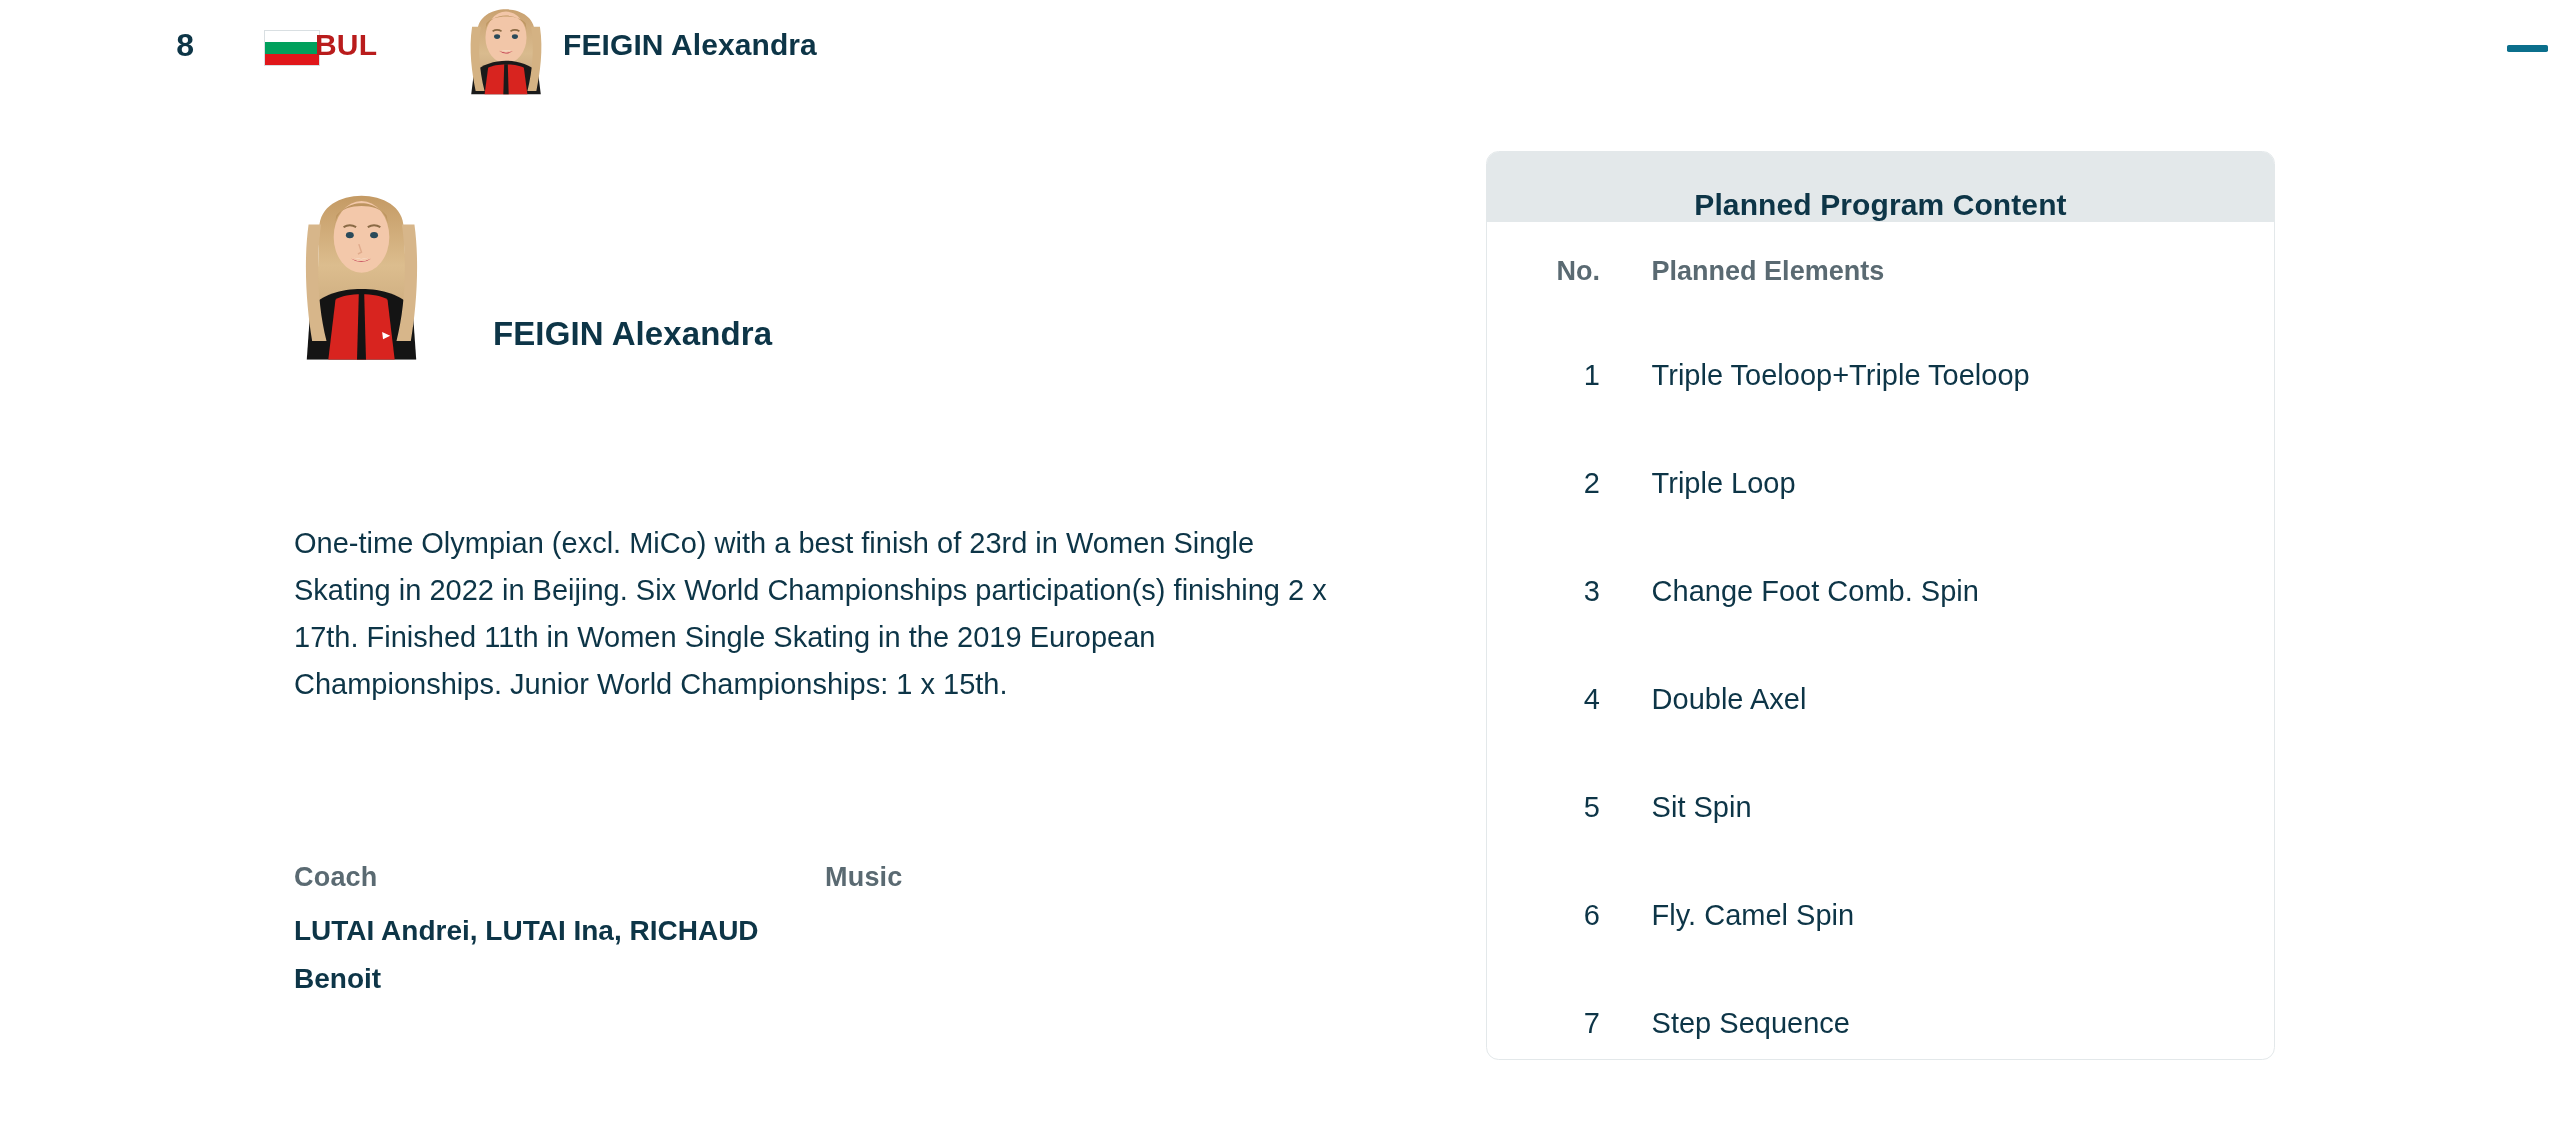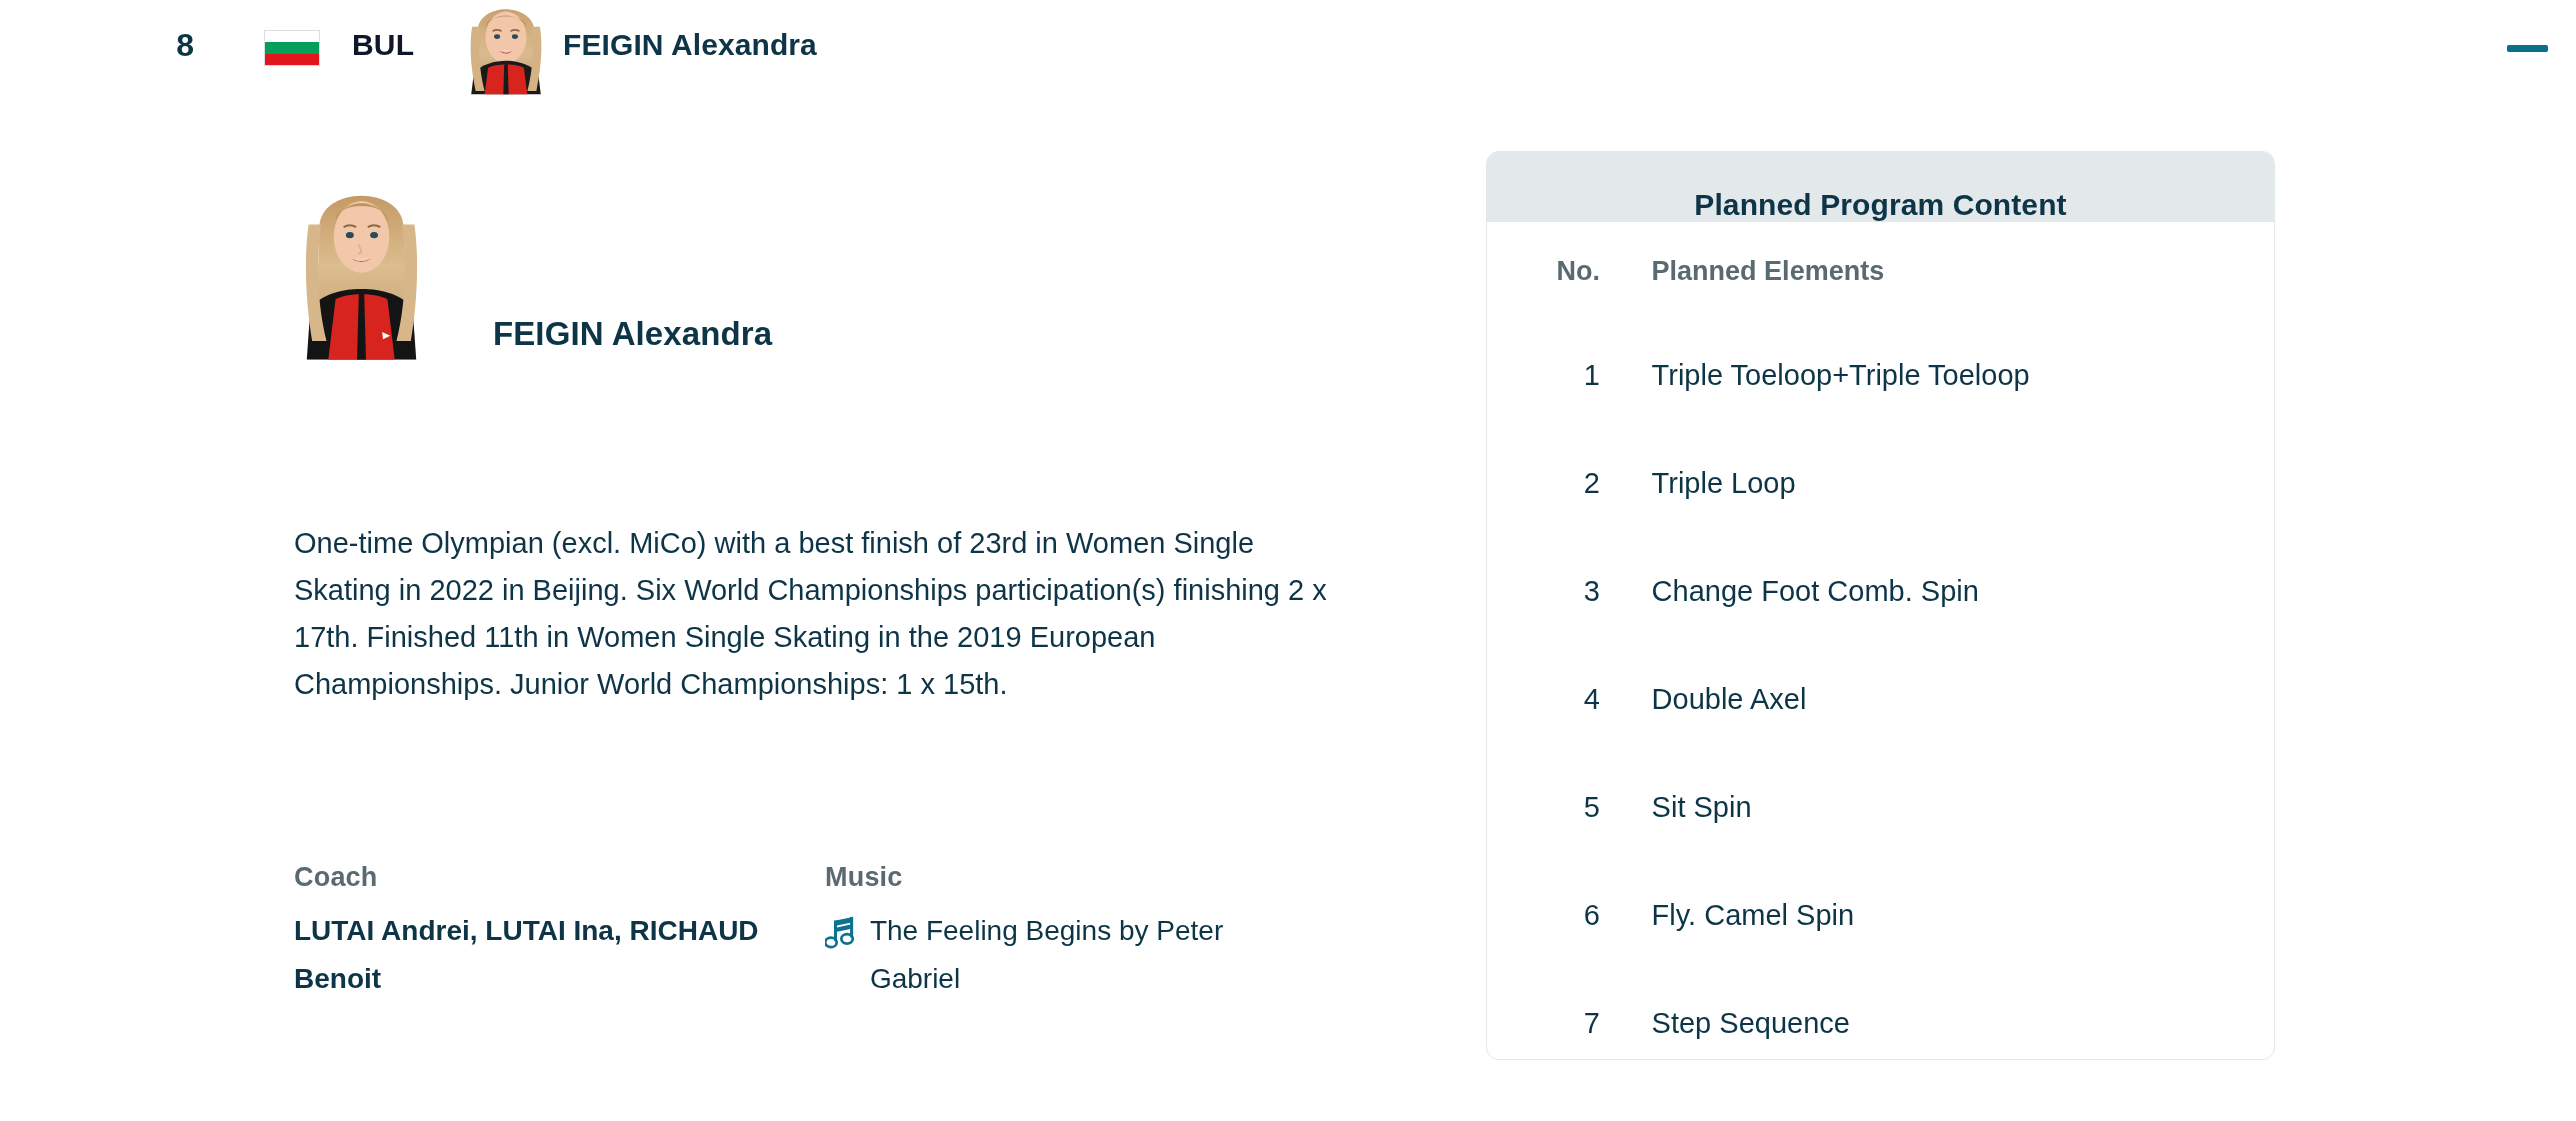--- a/index.html
+++ b/index.html
@@ -51,10 +51,10 @@
 
   #nation-code {
     position: absolute;
-    left: 352px; top: 28px;
+    left: 315px; top: 28px;
     font-size: 30px;
     font-weight: 700;
-    color: #0f172a;
+    color: #b91c1c;
     letter-spacing: 0.2px;
   }
 

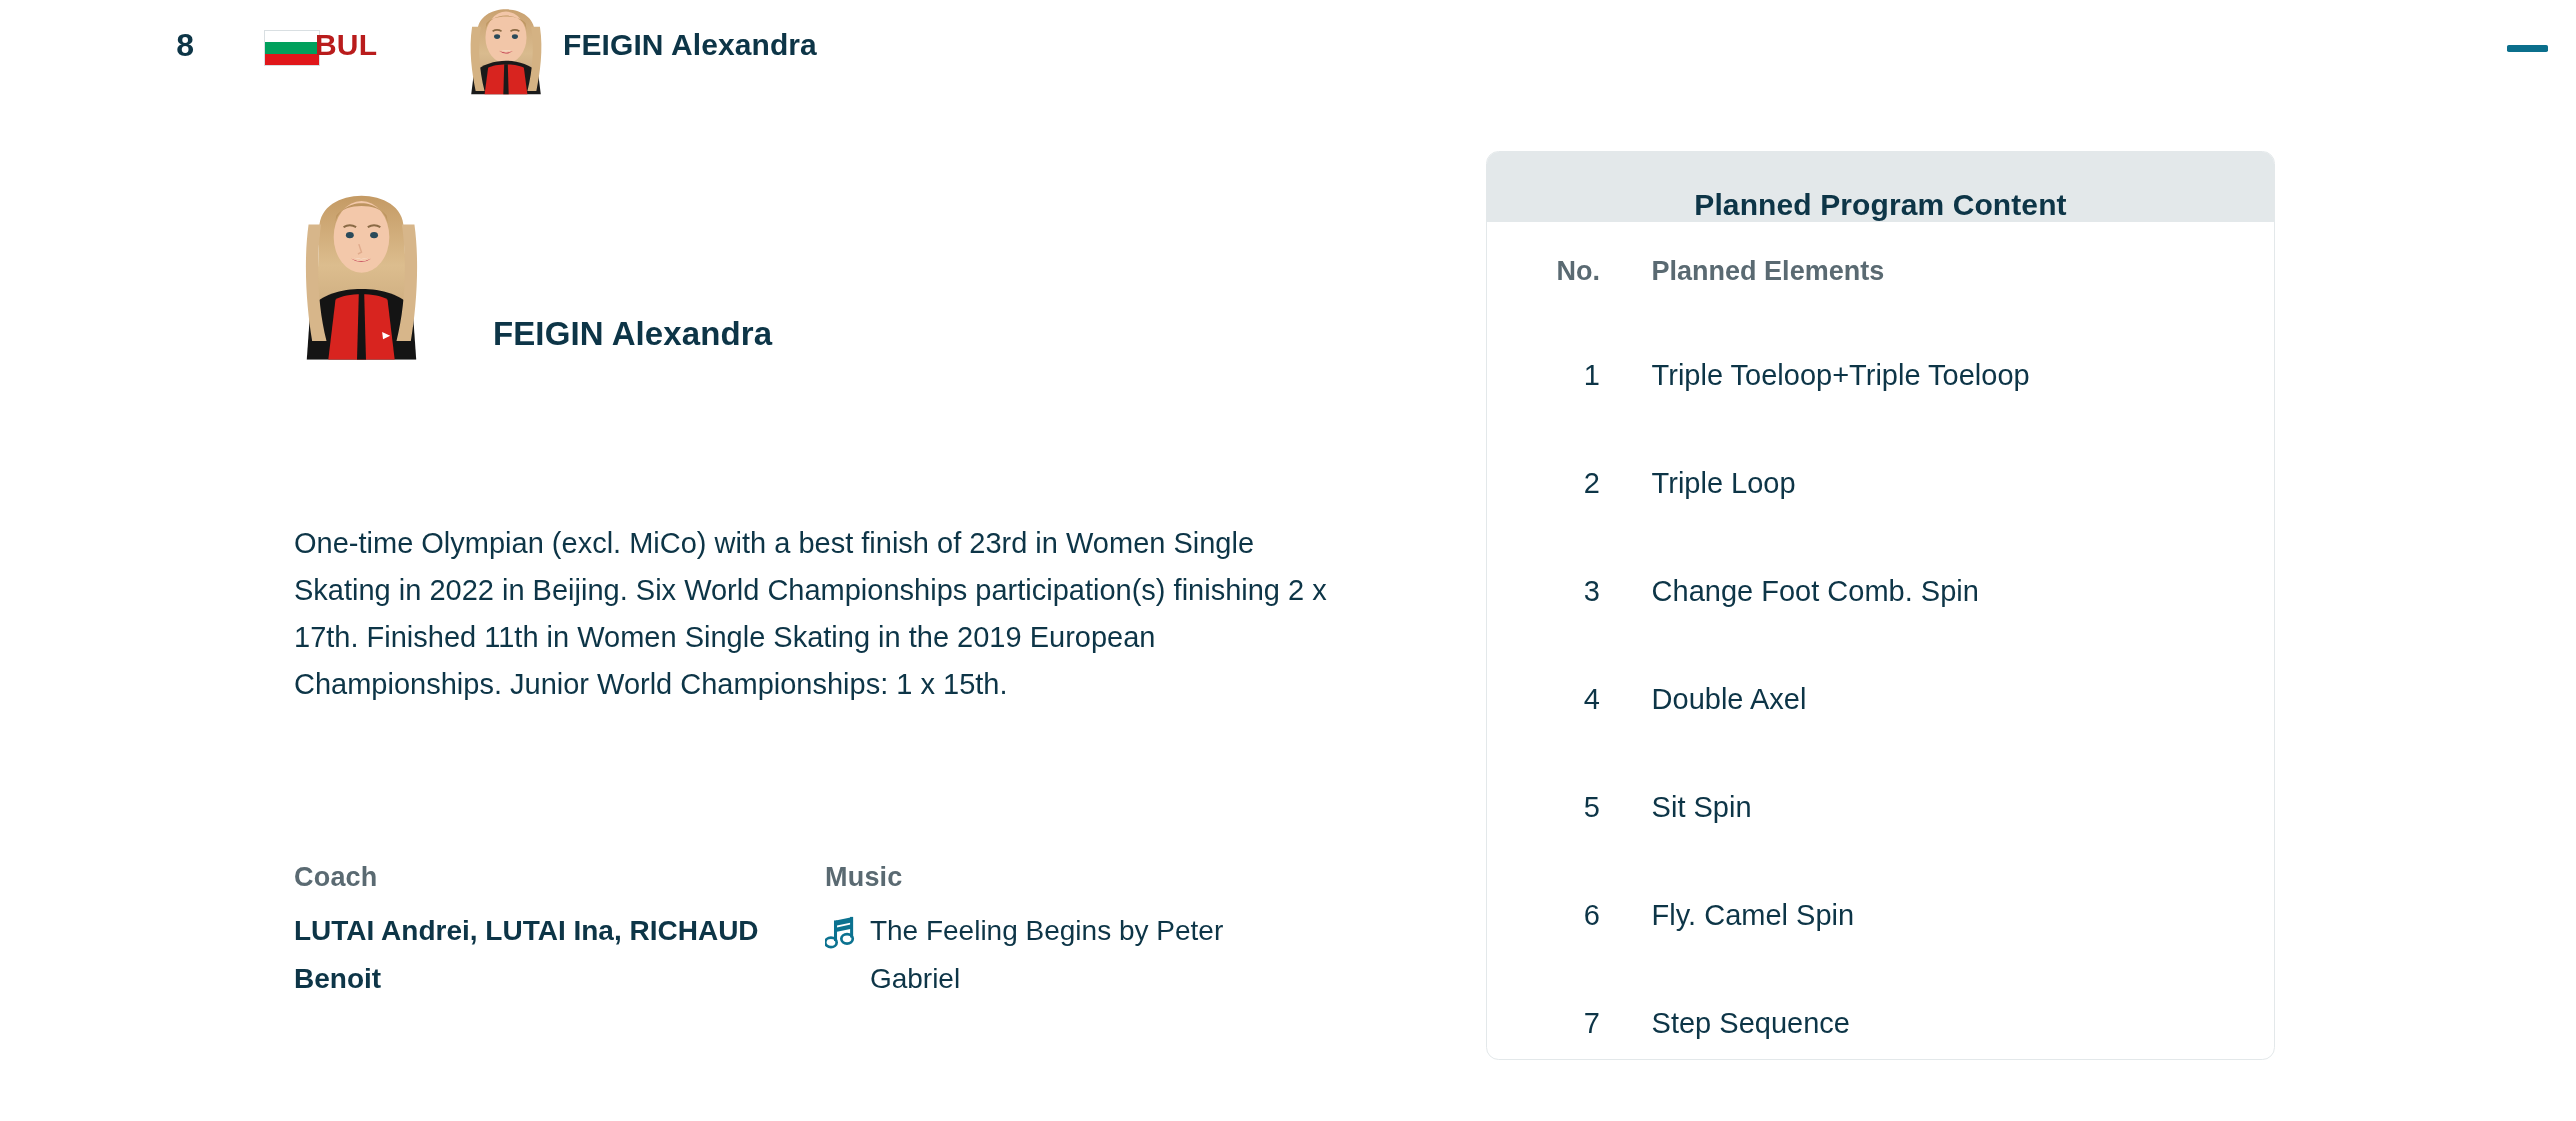--- a/index.html
+++ b/index.html
@@ -330,19 +330,6 @@
 
     <div class="credit-col" id="music-col">
       <div class="credit-label">Music</div>
-      <div id="music-row">
-        <span id="music-note-icon">
-          <svg width="30.5" height="34" viewBox="0 0 34 38">
-            <path d="M12 5 L31 1 L31 7 L12 11 Z" fill="#0b7290"></path>
-            <path d="M12 13 L31 9 L31 14 L12 18 Z" fill="#0b7290"></path>
-            <rect x="10" y="5" width="3.4" height="23" fill="#0b7290"></rect>
-            <rect x="28" y="1" width="3.4" height="23" fill="#0b7290"></rect>
-            <ellipse cx="6.6" cy="29.5" rx="6.4" ry="5.3" fill="none" stroke="#0b7290" stroke-width="3"></ellipse>
-            <ellipse cx="24.6" cy="25.5" rx="6.4" ry="5.3" fill="none" stroke="#0b7290" stroke-width="3"></ellipse>
-          </svg>
-        </span>
-        <span id="music-title">The Feeling Begins by Peter Gabriel</span>
-      </div>
     </div>
 
   </div>

